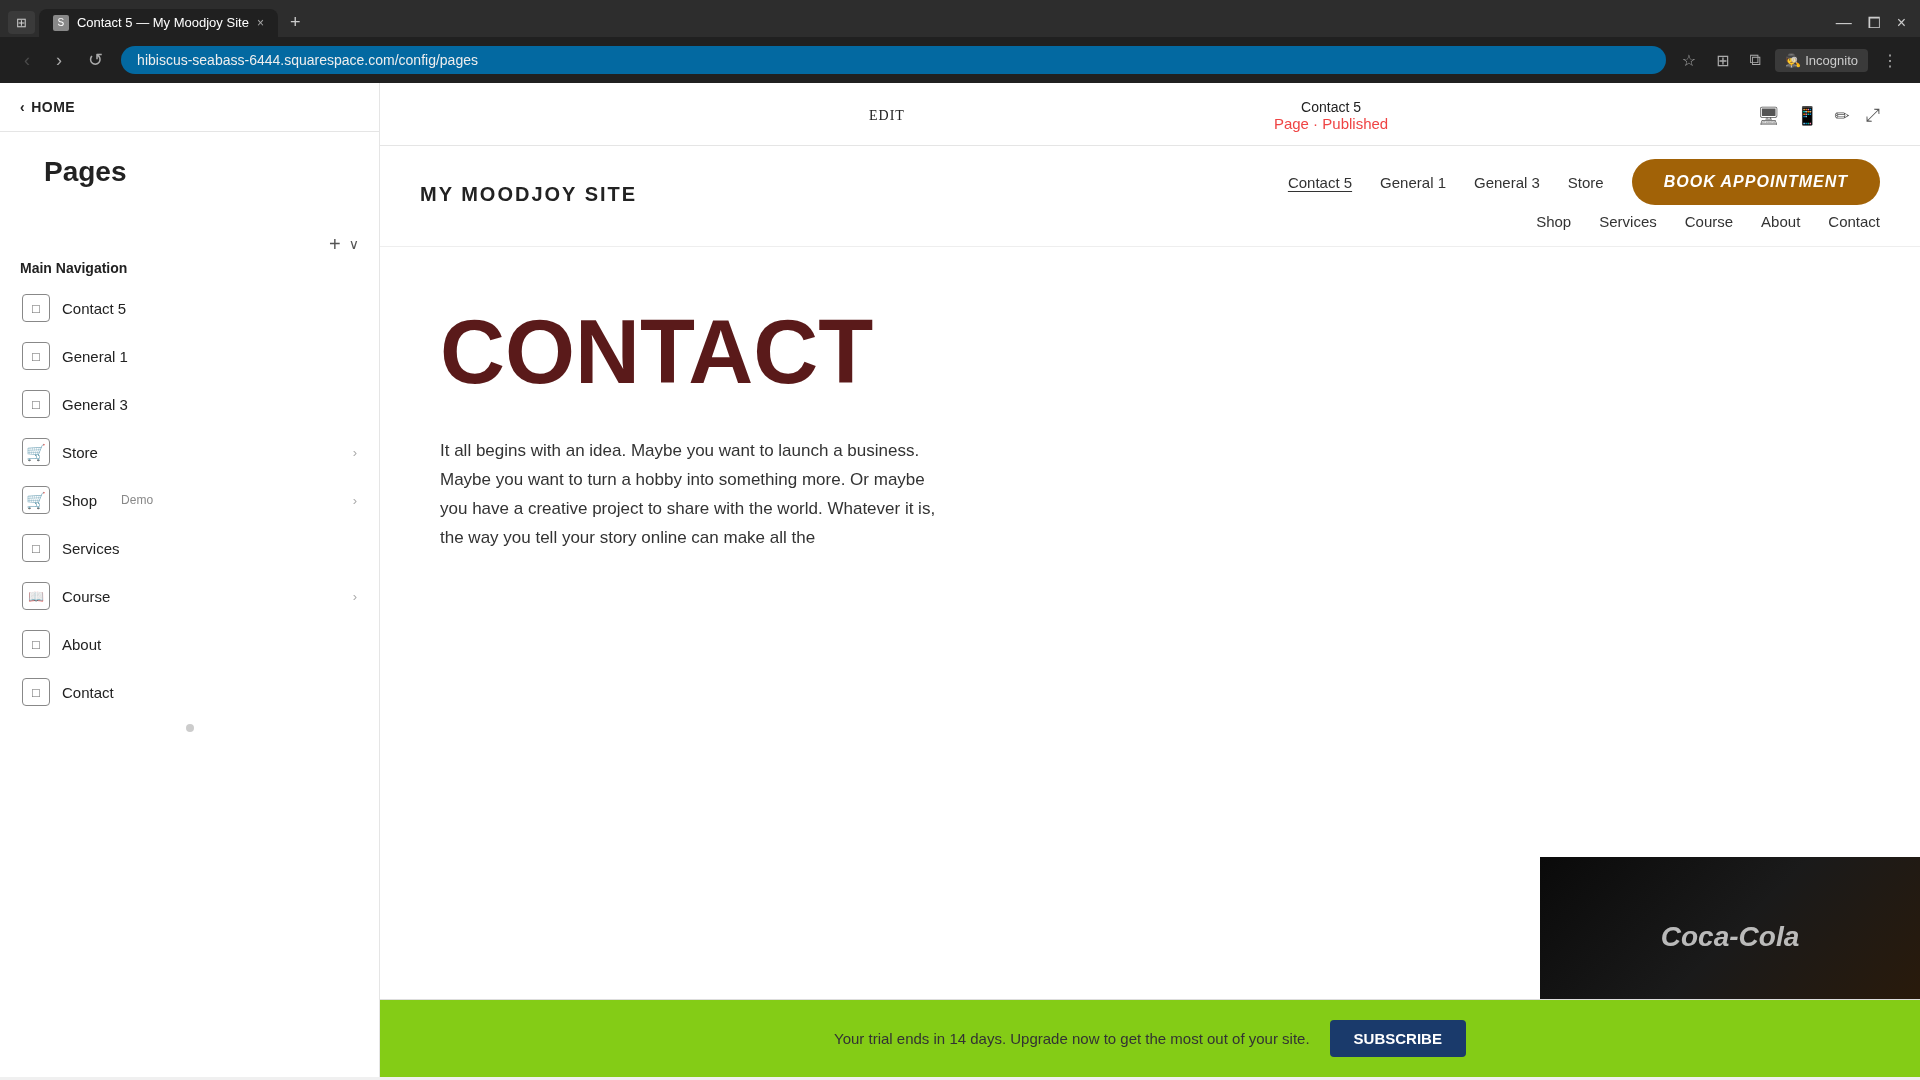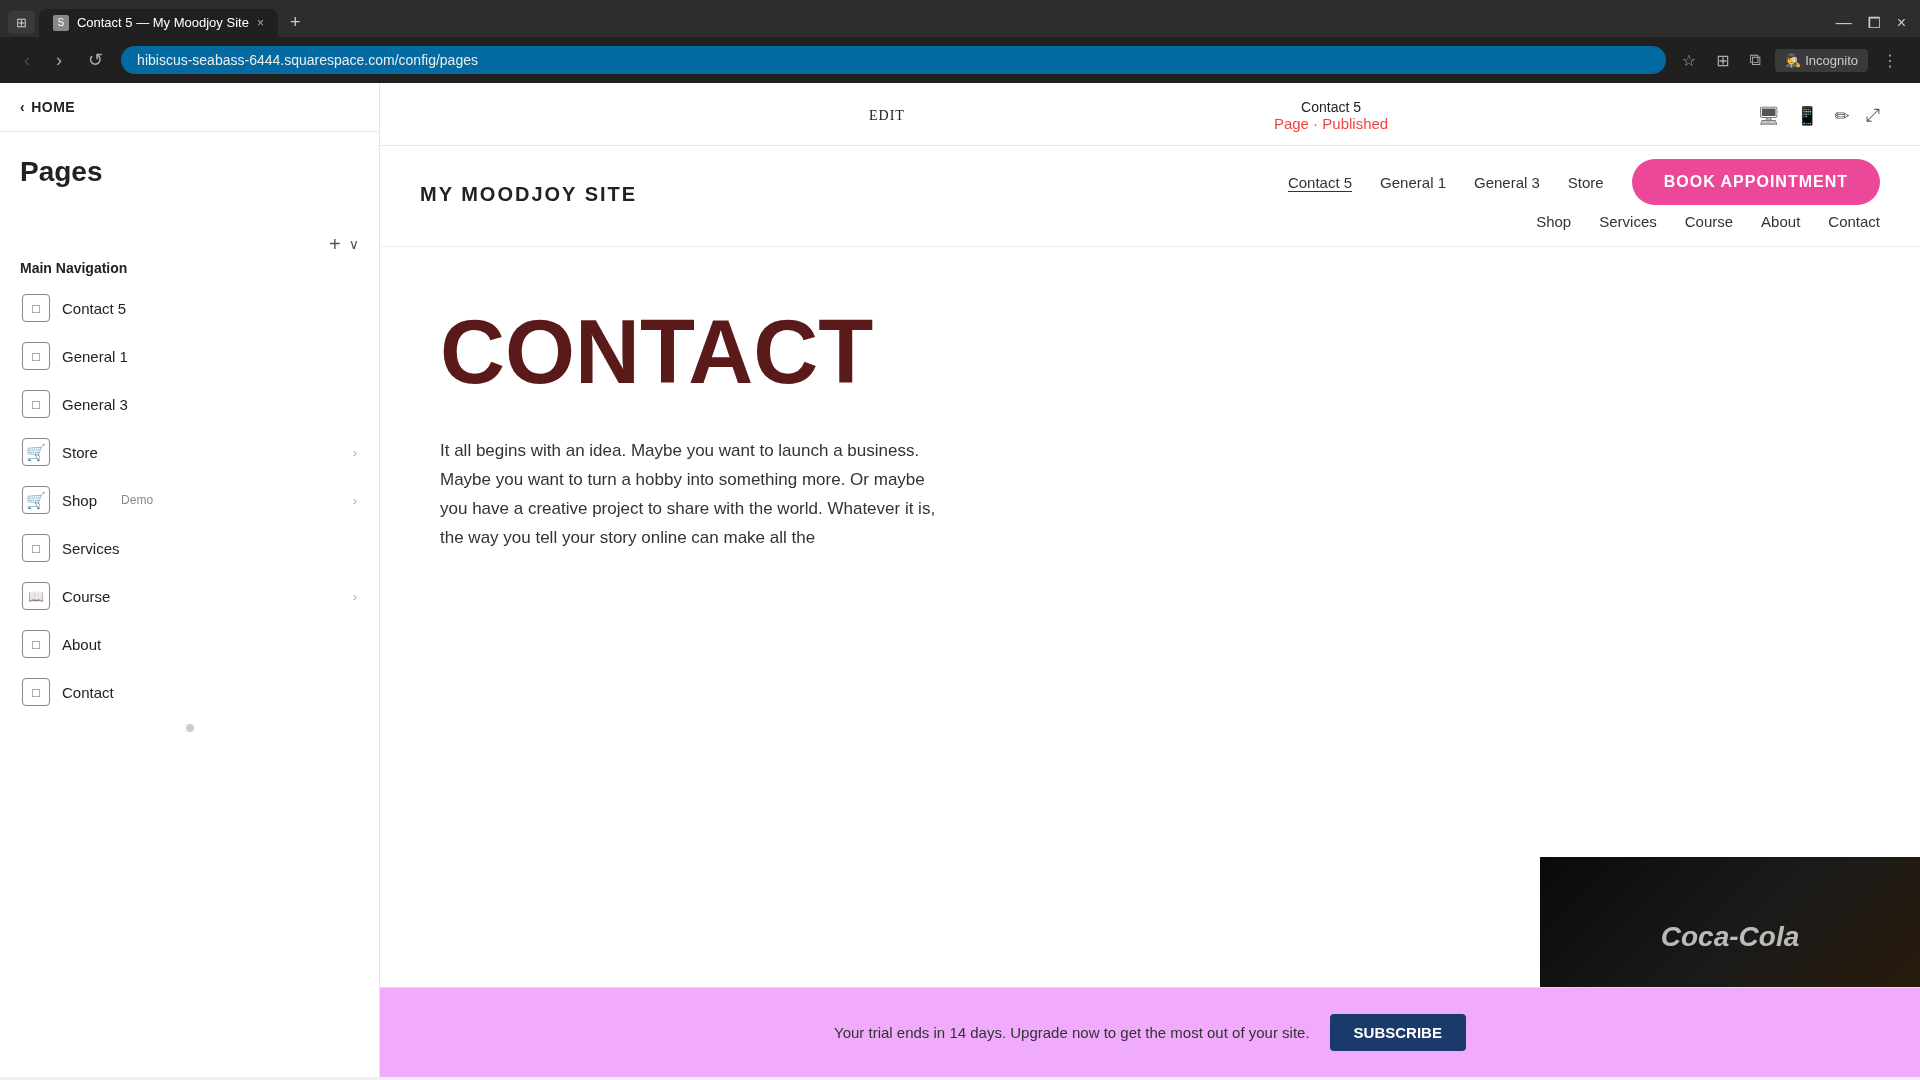--- a/index.html
+++ b/index.html
@@ -41,7 +41,7 @@
     .view-icon-btn { background: none; border: none; cursor: pointer; color: #555; font-size: 18px; }
 
     
-    .sidebar-header { padding: 24px 20px 8px; }
+    .sidebar-header { padding: 24px 20px 8px; margin-left: 24px; }
     .sidebar-title { font-size: 28px; font-weight: 600; color: #222; }
     .section-header { display: flex; align-items: center; justify-content: space-between; padding: 16px 20px 8px; }
     .section-title { font-size: 14px; font-weight: 600; color: #222; margin-top: 48px; }

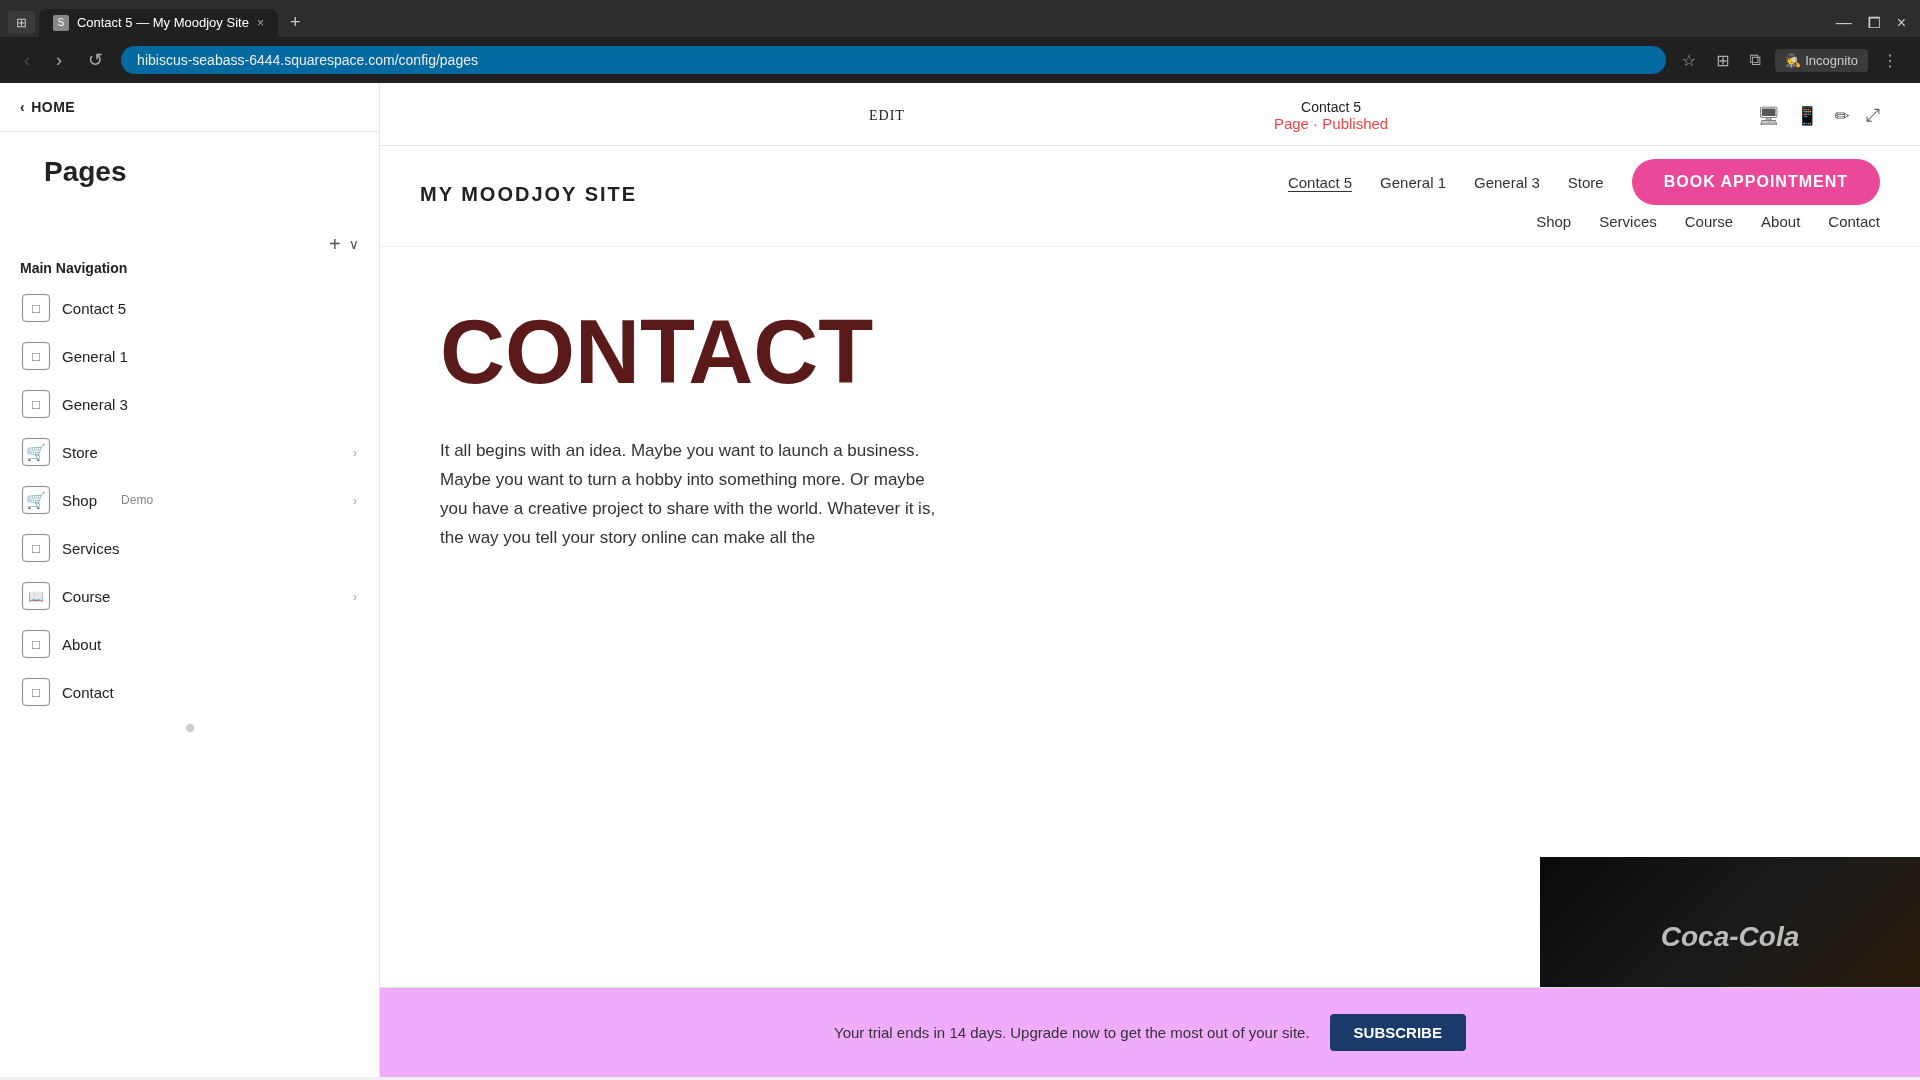--- a/index.html
+++ b/index.html
@@ -69,7 +69,7 @@
     .site-nav-row { display: flex; gap: 28px; align-items: center; justify-content: flex-end; }
     .site-nav-link { font-size: 15px; color: #333; text-decoration: none; cursor: pointer; }
     .site-nav-link.active { text-decoration: underline; text-underline-offset: 3px; }
-    .book-btn { background: #ec4899; color: #fff; border: none; border-radius: 30px; padding: 14px 32px; font-size: 16px; font-weight: 700; cursor: pointer; letter-spacing: 1px; text-transform: uppercase; }
+    .book-btn { background: #a16207; color: #fff; border: none; border-radius: 30px; padding: 14px 32px; font-size: 16px; font-weight: 700; cursor: pointer; letter-spacing: 1px; text-transform: uppercase; font-style: italic; }
 
     .site-body { padding: 60px 60px 40px; flex: 1; }
     .contact-title { font-size: 90px; font-weight: 900; color: #5a1a1a; line-height: 1.0; margin-bottom: 40px; text-transform: uppercase; }

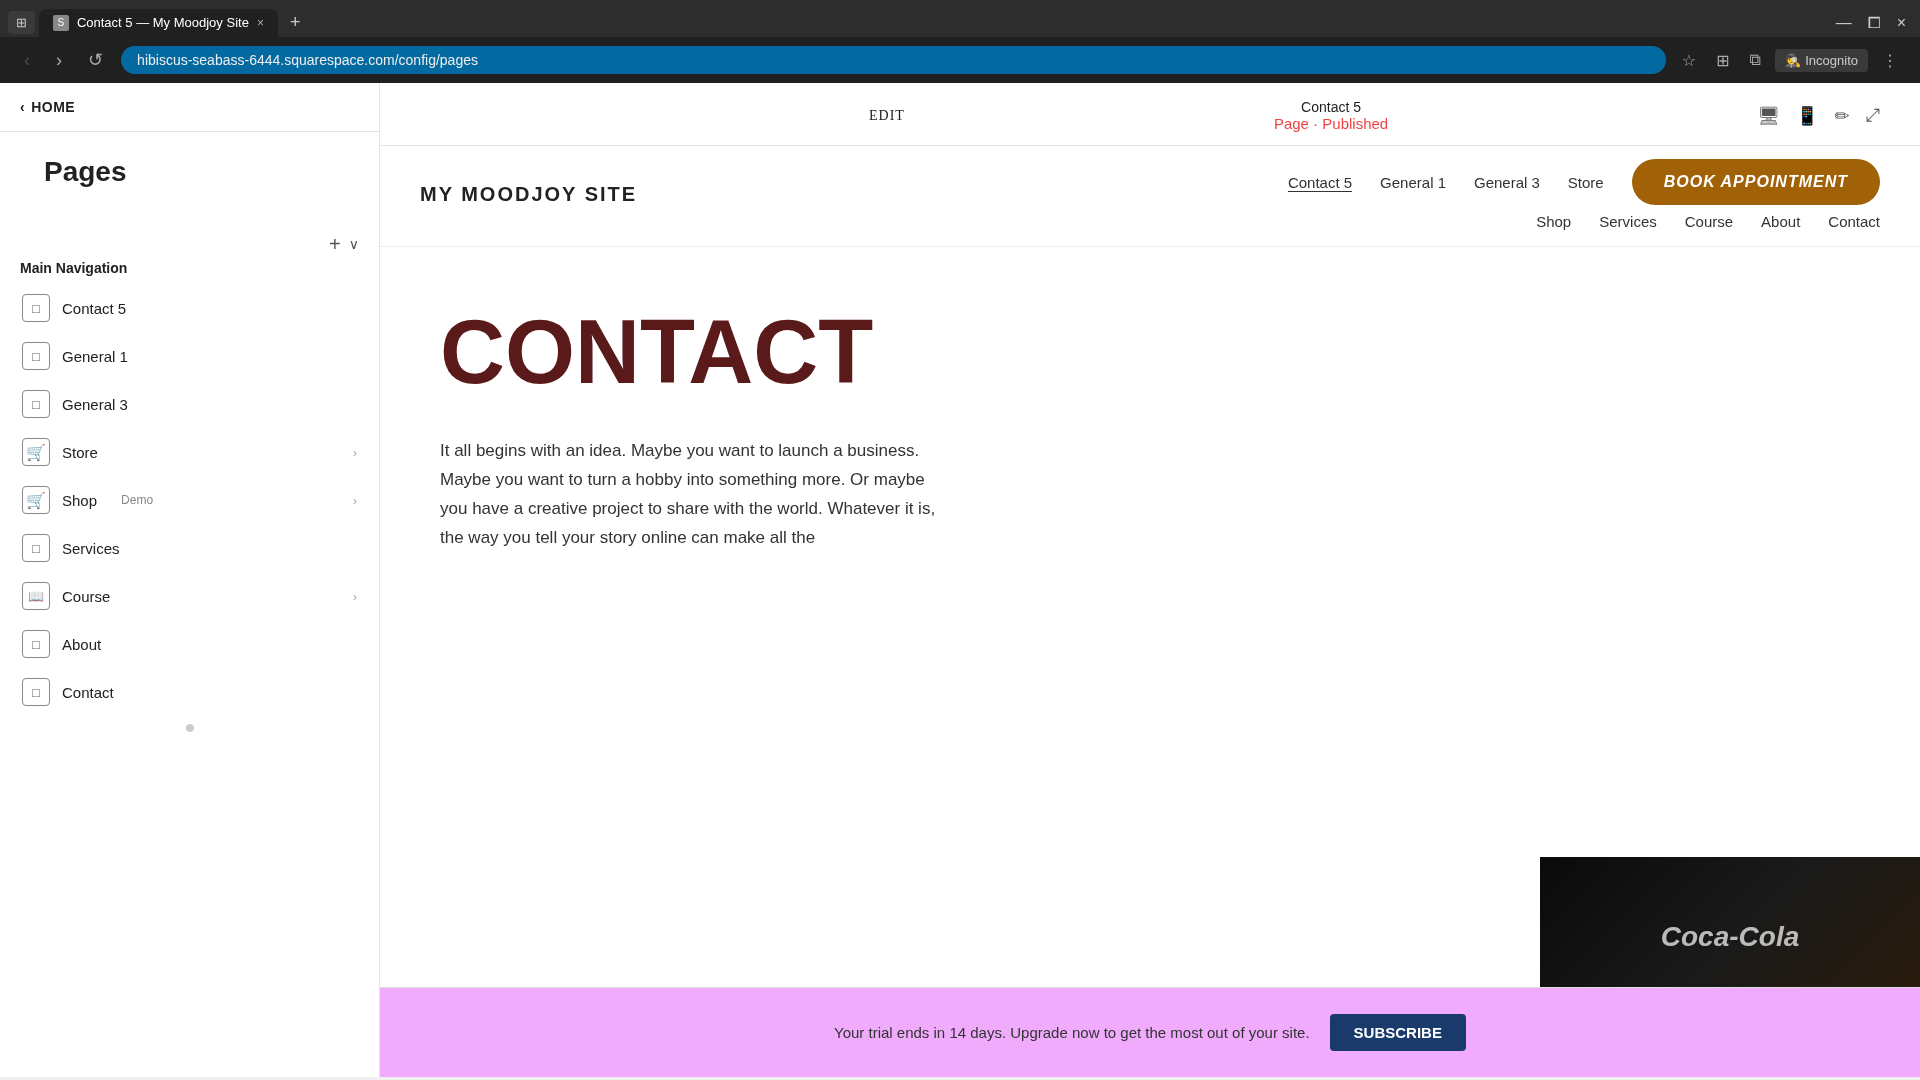--- a/index.html
+++ b/index.html
@@ -76,7 +76,7 @@
     .contact-description { font-size: 17px; color: #333; line-height: 1.7; max-width: 500px; }
 
     
-    .trial-banner { position: absolute; bottom: 0; left: 0; right: 0; background: #f0abfc; border-top: 1px solid #ddd; display: flex; align-items: center; justify-content: center; padding: 26px 20px; gap: 20px; z-index: 100; }
+    .trial-banner { position: absolute; bottom: 0; left: 0; right: 0; background: #84cc16; border-top: 1px solid #ddd; display: flex; align-items: center; justify-content: center; padding: 20px 20px; gap: 20px; z-index: 100; }
     .trial-text { font-size: 15px; color: #333; }
     .subscribe-btn { background: #1a3a6b; color: #fff; border: none; border-radius: 4px; padding: 10px 24px; font-size: 15px; font-weight: 600; cursor: pointer; }
 

